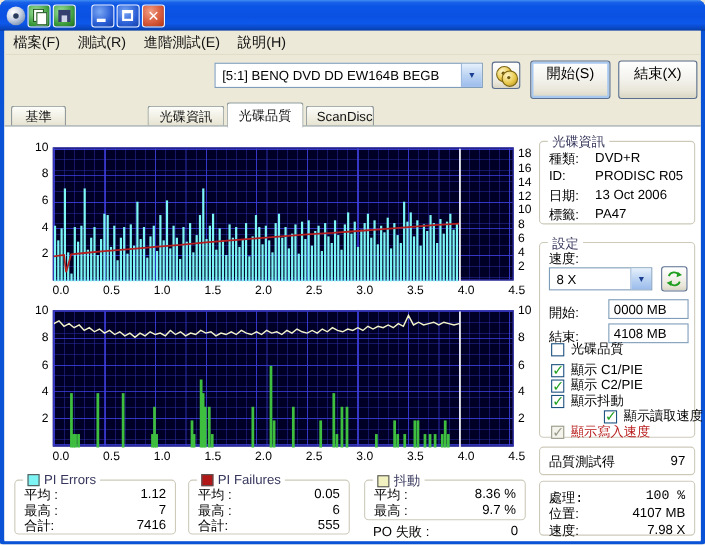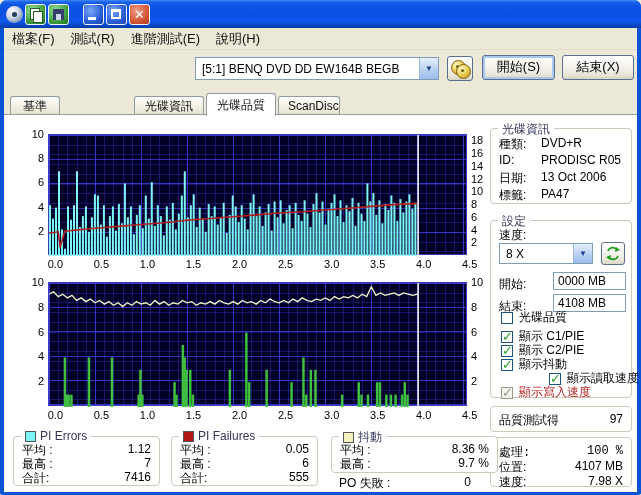--- a/index.html
+++ b/index.html
@@ -41,7 +41,7 @@
   .cd1,.cd2{position:absolute;border-radius:50%;width:13px;height:13px;background:radial-gradient(circle at 35% 30%,#fff6c8,#e8c84a 55%,#a8871c);border:1px solid #7c6410;}
   .cd1{left:3px;top:3px;} .cd2{left:8px;top:7px;}
   .cd1::after,.cd2::after{content:"";position:absolute;left:4px;top:4px;width:3px;height:3px;border-radius:50%;background:#6e5a12;}
-  .push{position:absolute;top:5px;height:25px;font-size:13px;color:#000;text-align:center;line-height:22px;}
+  .push{position:absolute;top:5px;height:35px;font-size:13px;color:#000;text-align:center;line-height:22px;}
   .btn-start{left:478px;width:73px;box-shadow:inset 0 0 0 2px #a8c8f0;}
   .btn-exit{left:558px;width:72px;}
   

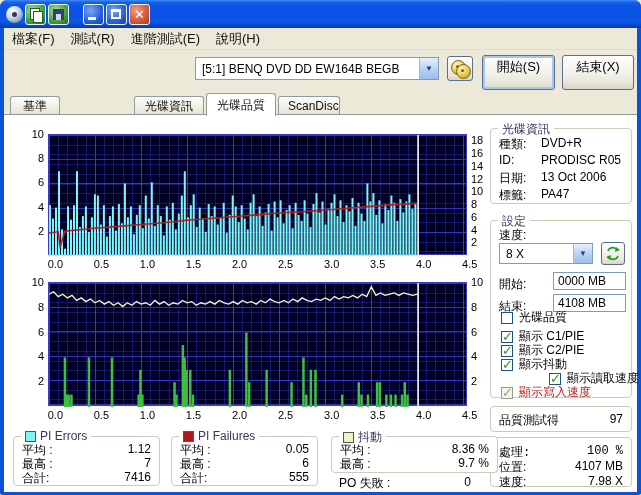--- a/index.html
+++ b/index.html
@@ -255,7 +255,7 @@
         <span class="val">555</span>
       </div>
     </div>
-  <div class="gbox" style="left:327px;top:321px;width:167px;height:37px;" id="stat2">
+  <div class="gbox" style="left:327px;top:321px;width:147px;height:37px;" id="stat2">
       <div class="gbox-title">
         <span class="legend-sq" style="background: rgb(242, 242, 192);"></span>
         <span>抖動</span>

